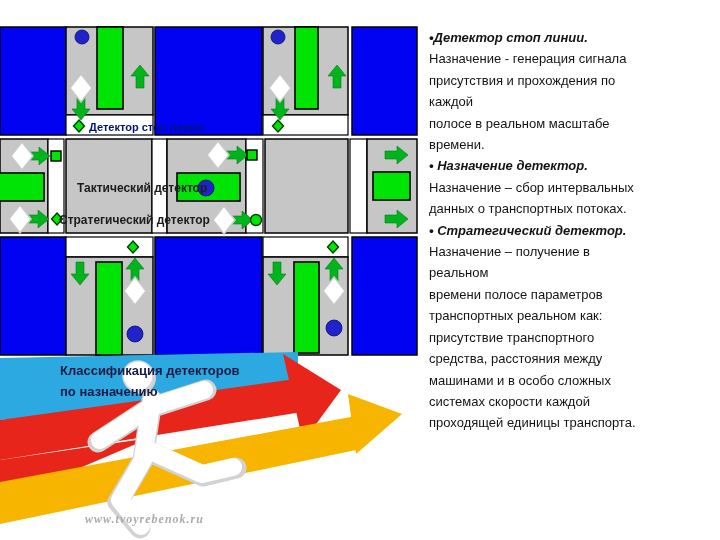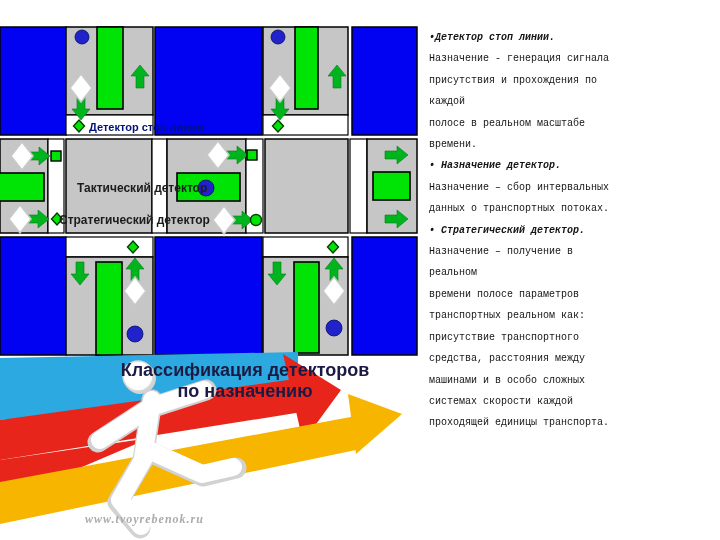--- a/index.html
+++ b/index.html
@@ -22,7 +22,7 @@
   .lbl-stop{fill:var(--label-navy,#00127B);font-size:11px;}
   .lbl-mid{font-size:12px;}
   .info{position:absolute;left:429px;top:27px;width:286px;
-        font-size:10px;line-height:21.4px;color:var(--text-black,#141414);font-family:Liberation Mono, monospace;}
+        font-size:13px;line-height:21.4px;color:var(--text-black,#141414);}
   .info-line{white-space:nowrap;}
   .info-line.lead{font-weight:bold;font-style:italic;}
   .slide-title{position:absolute;left:60px;top:360px;width:370px;text-align:center;

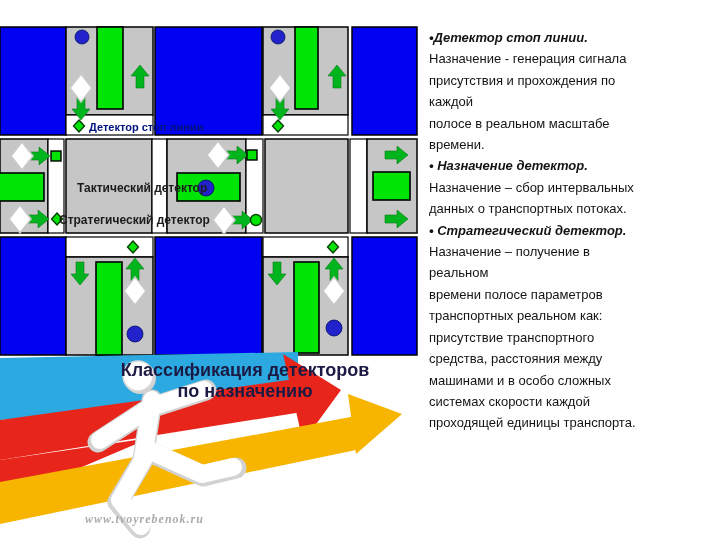--- a/index.html
+++ b/index.html
@@ -25,8 +25,8 @@
         font-size:13px;line-height:21.4px;color:var(--text-black,#141414);}
   .info-line{white-space:nowrap;}
   .info-line.lead{font-weight:bold;font-style:italic;}
-  .slide-title{position:absolute;left:60px;top:360px;width:370px;text-align:center;
-        font-size:18px;font-weight:800;line-height:21px;color:var(--title-navy,#1A1A44);
+  .slide-title{position:absolute;left:60px;top:360px;width:370px;
+        font-size:13px;font-weight:800;line-height:21px;color:var(--title-navy,#1A1A44);
         z-index:5;}
   .watermark{position:absolute;left:85px;top:512px;z-index:6;
         font-family:"Liberation Serif",serif;font-style:italic;font-weight:bold;

